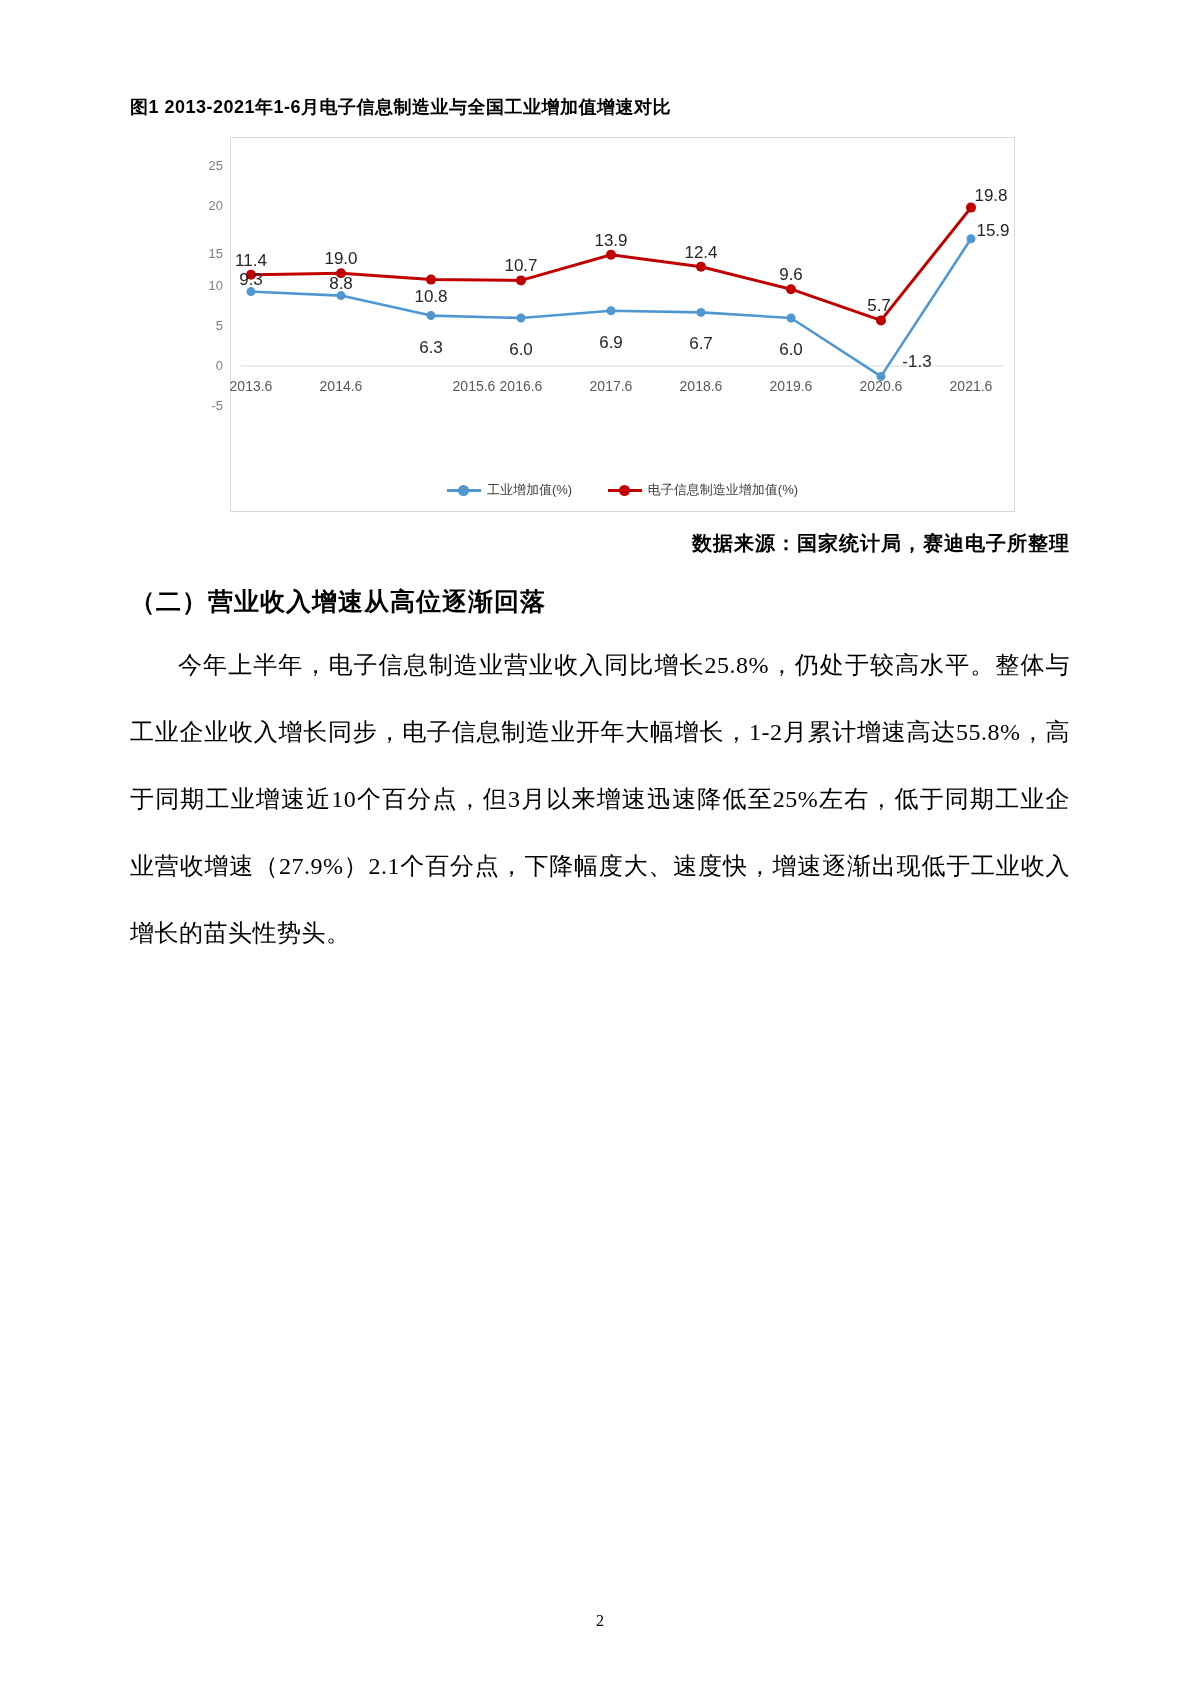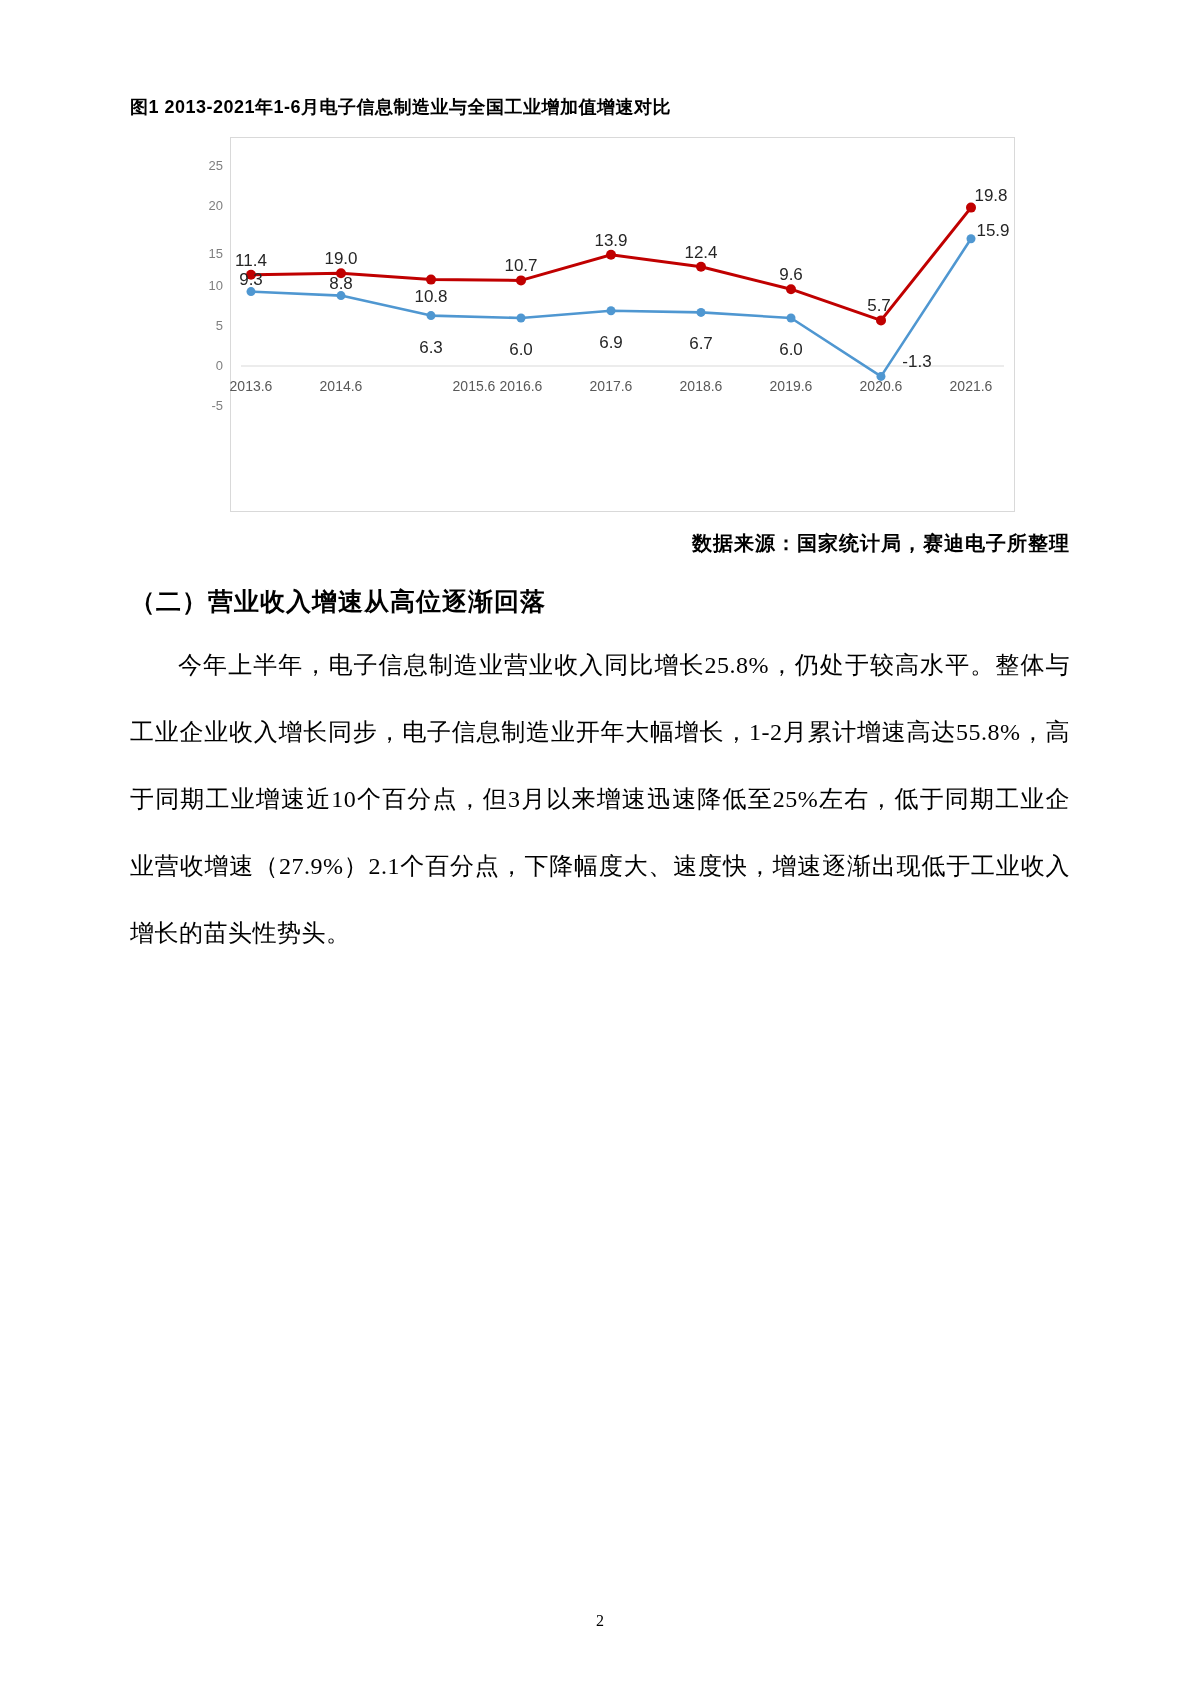--- a/index.html
+++ b/index.html
@@ -219,6 +219,14 @@
             <div class="dlabel" style="left: 648px; top: 158.4px;">5.7</div>
             <div class="dlabel" style="left: 760px; top: 47.6px;">19.8</div>
           </div>
+        <div class="legend">
+          <span class="item">
+            <span class="swatch" id="sw0" style="background: rgb(79, 151, 209);"></span><span class="lbl">工业增加值(%)</span>
+          </span>
+          <span class="item">
+            <span class="swatch" id="sw1" style="background: rgb(192, 0, 0);"></span><span class="lbl">电子信息制造业增加值(%)</span>
+          </span>
+        </div>
       </div>
       <div id="yticks">
           <div class="ytick" style="top: 28px;">25</div>

